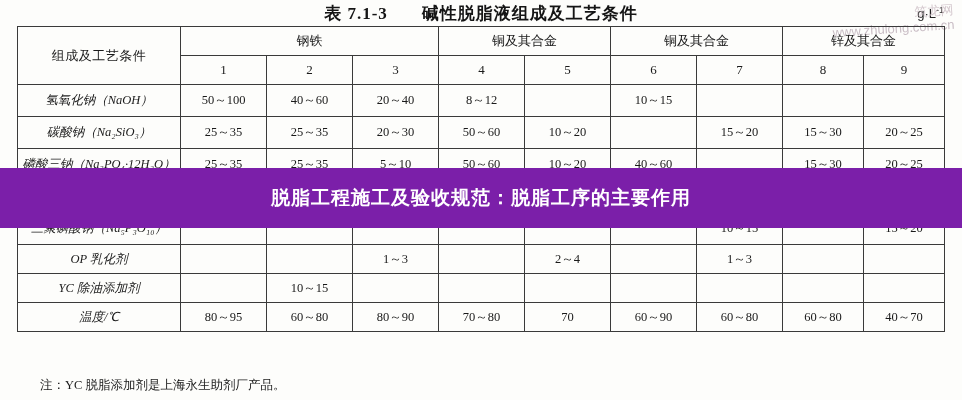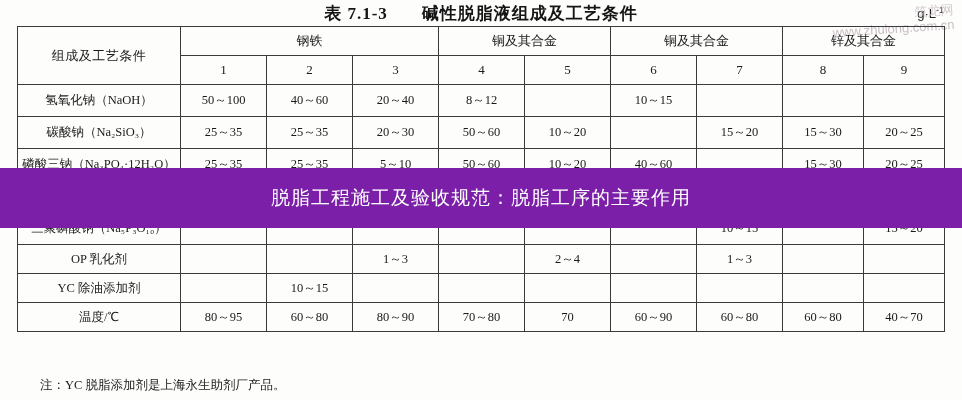--- a/index.html
+++ b/index.html
@@ -93,6 +93,7 @@
     text-align: left;
     padding-left: 10px;
     font-size: 12.5px;
+    font-style: italic;
   }
   .hdr-group { font-size: 13.5px; margin-left: 46px; }
   .hdr-num { font-size: 13px; }

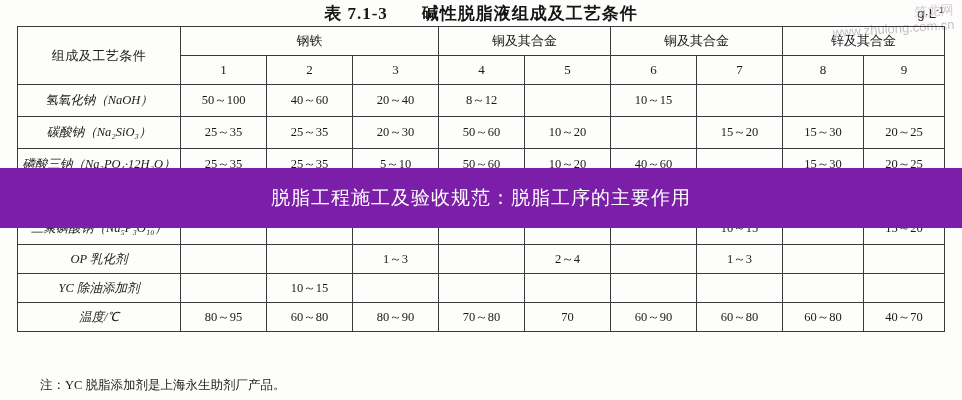--- a/index.html
+++ b/index.html
@@ -129,7 +129,7 @@
   .banner-text {
     color: #ffffff;
     font-size: 19px;
-    font-weight: normal;
+    font-weight: bold;
     letter-spacing: 1px;
     font-family: "Liberation Sans", sans-serif;
   }

